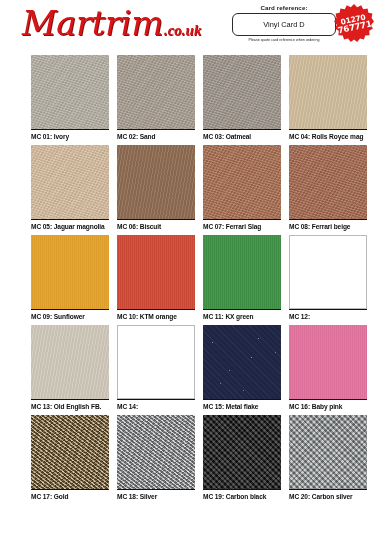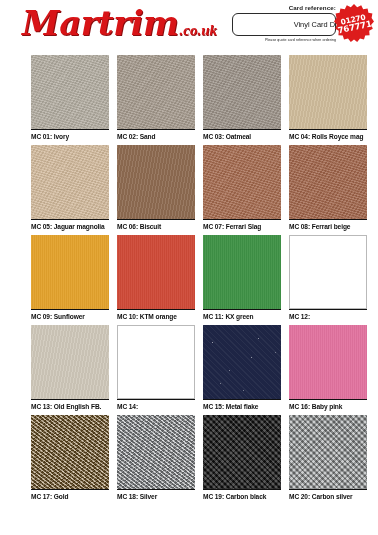--- a/index.html
+++ b/index.html
@@ -33,7 +33,7 @@
   .logo-main {
     font-family: "DejaVu Serif", serif;
     font-style: italic;
-    font-weight: bold;
+    font-weight: normal;
     font-size: 34px;
     color: #d81417;
     letter-spacing: -0.5px;

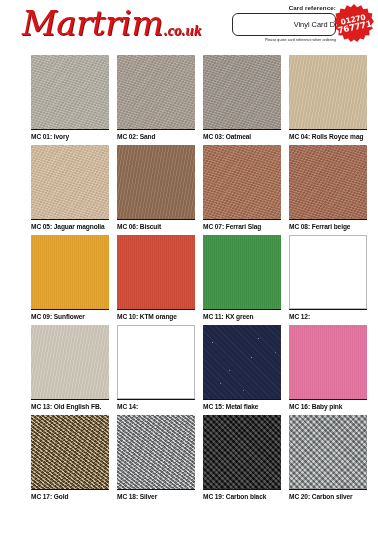--- a/index.html
+++ b/index.html
@@ -56,7 +56,7 @@
     left: 232px;
     top: 4px;
     width: 104px;
-    text-align: right;
+    text-align: center;
   }
   .cardref-title {
     font-size: 6.2px;

